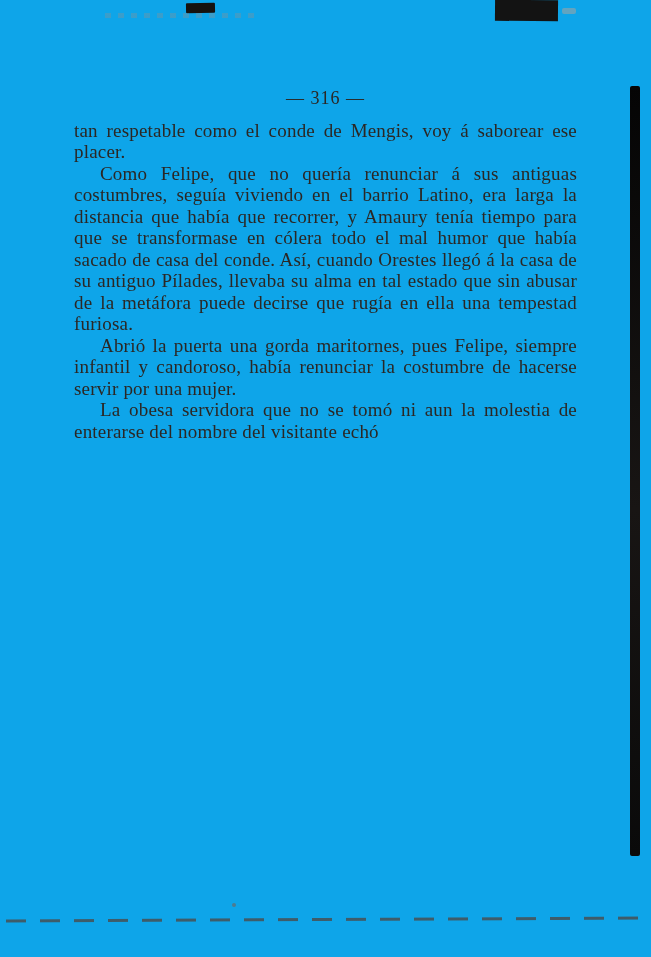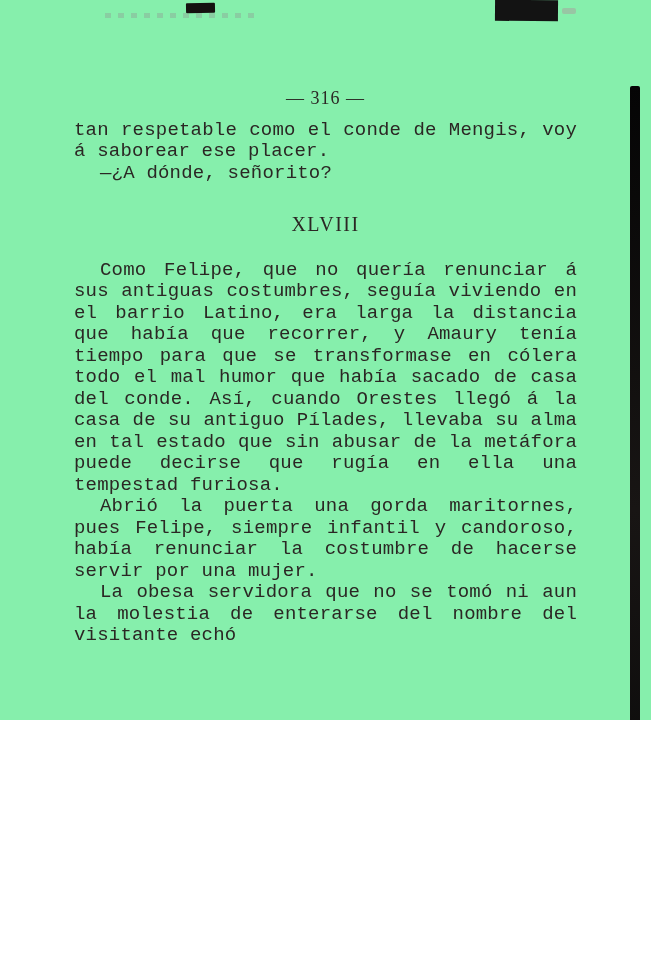--- a/index.html
+++ b/index.html
@@ -10,8 +10,8 @@
     .page {
       position: relative;
       width: 651px;
-      height: 720px;
-      background: #86efac;
+      height: 957px;
+      background: #0ea5e9;
       overflow: hidden;
       font-family: "Liberation Serif", "DejaVu Serif", serif;
       color: #2b2724;

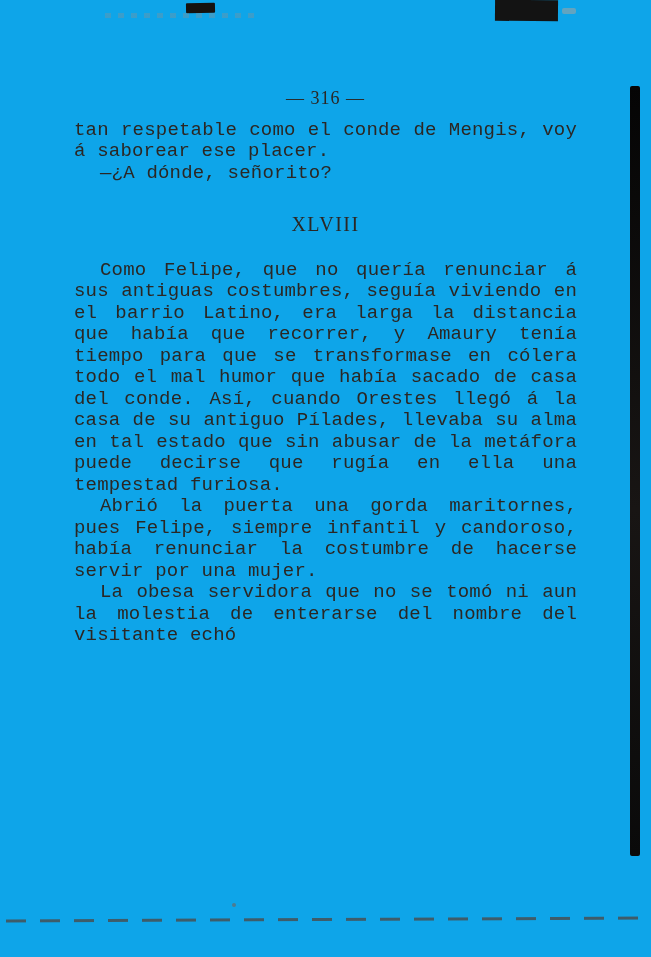--- a/index.html
+++ b/index.html
@@ -40,7 +40,6 @@
     .para {
       margin: 0;
       text-indent: 26px;
-      font-family: Liberation Mono, monospace;
     }
     .para.noindent {
       text-indent: 0;

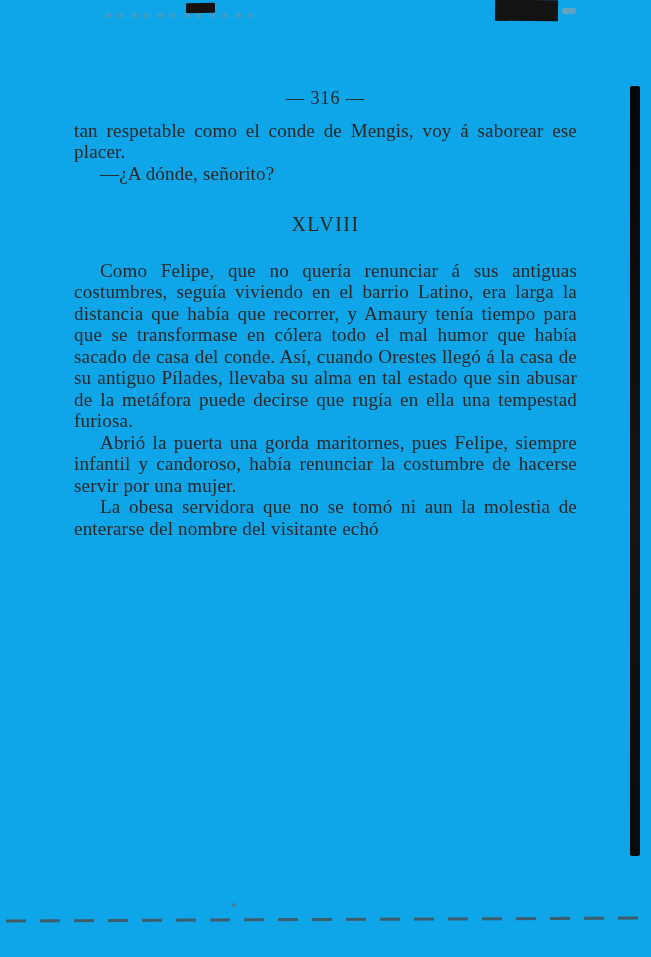--- a/index.html
+++ b/index.html
@@ -106,7 +106,6 @@
     <p class="para noindent">tan respetable como el conde de Mengis, voy á saborear ese placer.</p>
 
 
-    <p class="para">—¿A dónde, señorito?</p>
 
 
     <h2 class="chapter">XLVIII</h2>

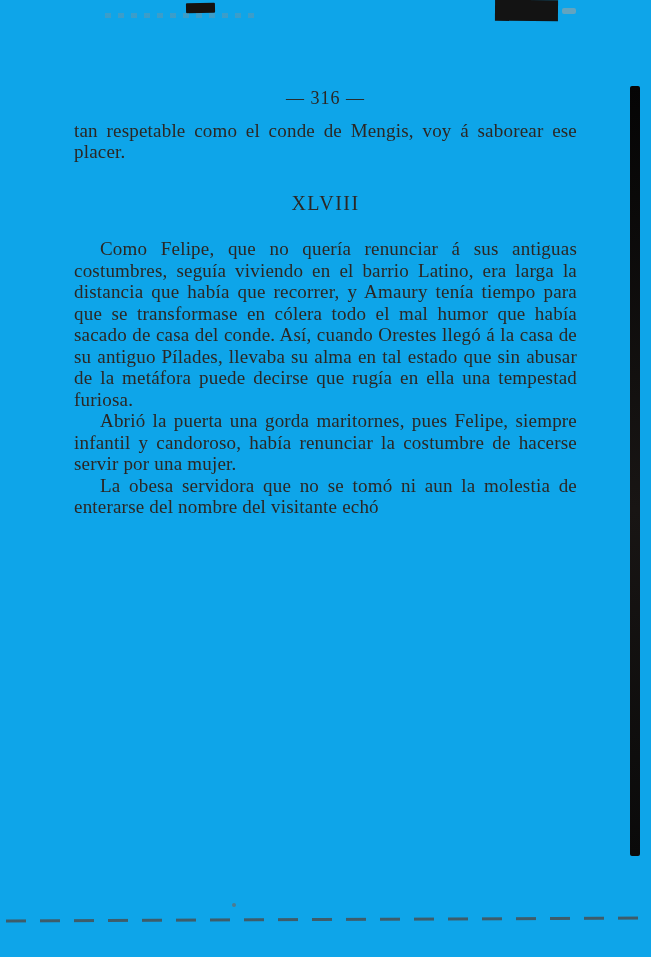--- a/index.html
+++ b/index.html
@@ -108,7 +108,6 @@
 
 
 
-    <h2 class="chapter">XLVIII</h2>
 
     <p class="para">Como Felipe, que no quería renunciar á sus antiguas costumbres, seguía viviendo en el barrio Latino, era larga la distancia que había que recorrer, y Amaury tenía tiempo para que se transformase en cólera todo el mal humor que había sacado de casa del conde. Así, cuando Orestes llegó á la casa de su antiguo Pílades, llevaba su alma en tal estado que sin abusar de la metáfora puede decirse que rugía en ella una tempestad furiosa.</p>
 

